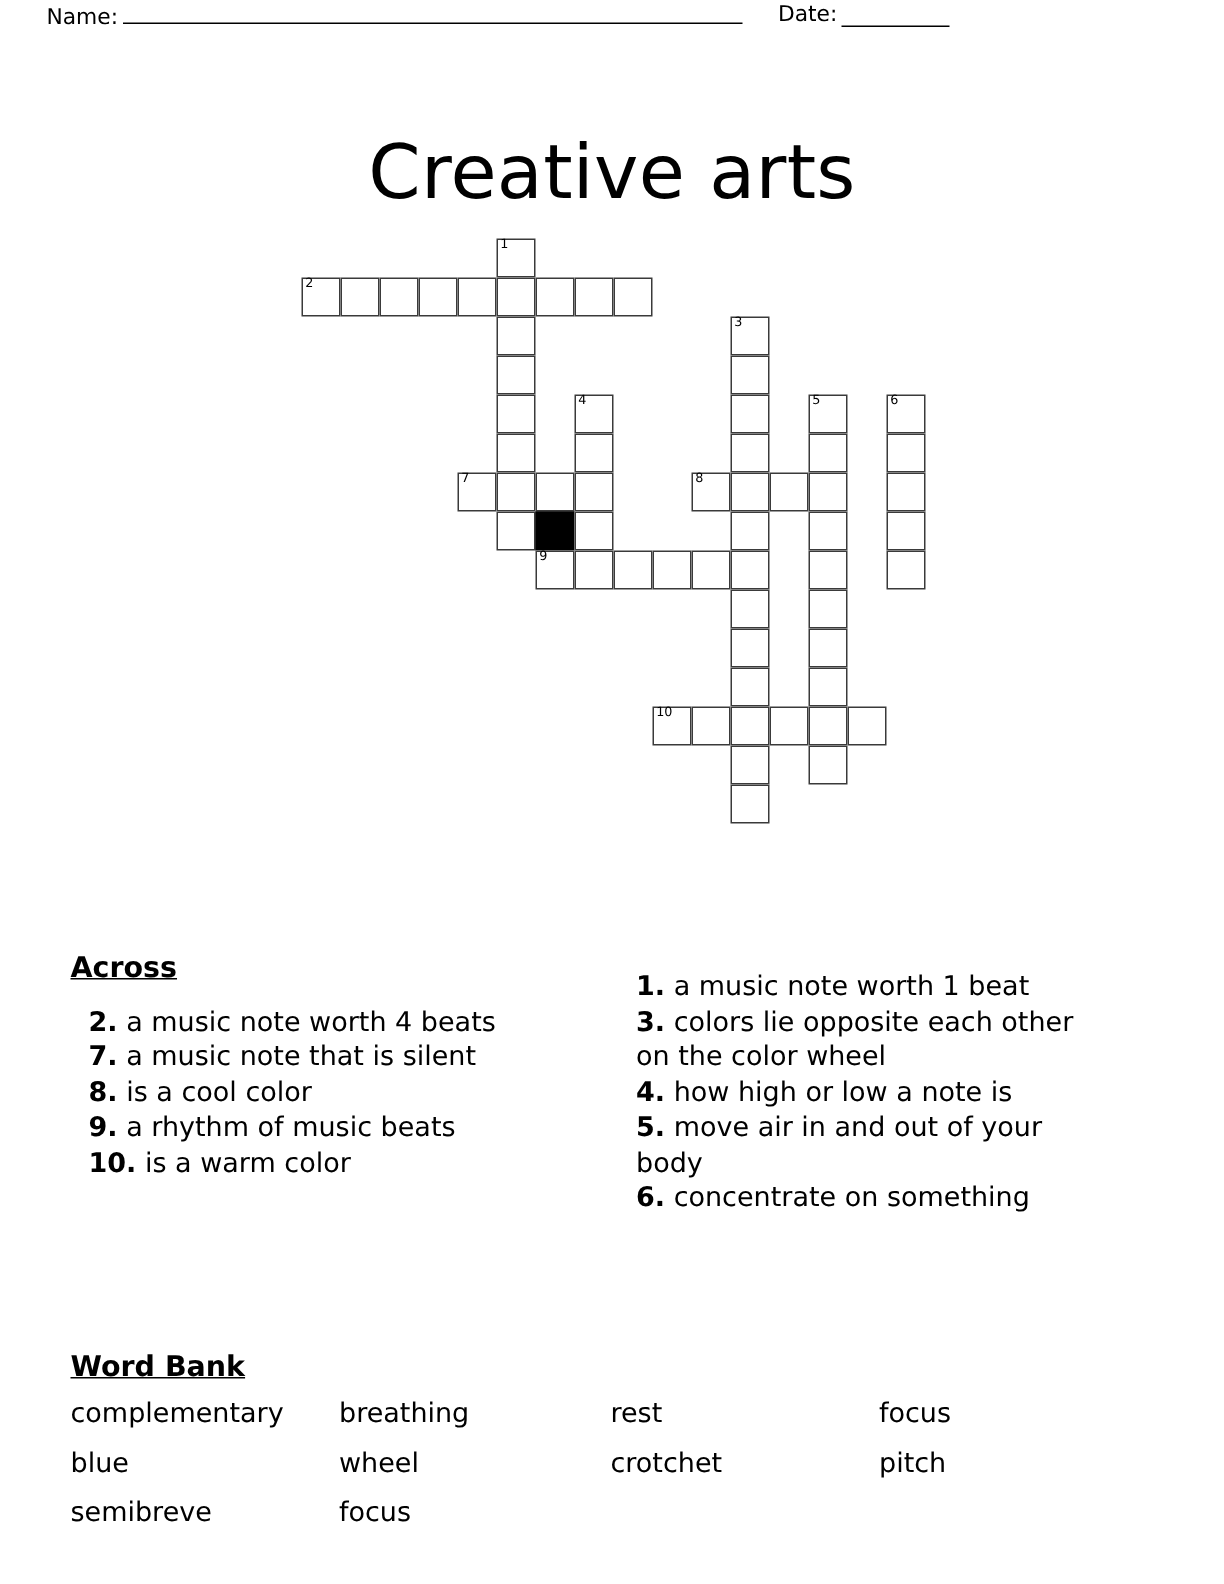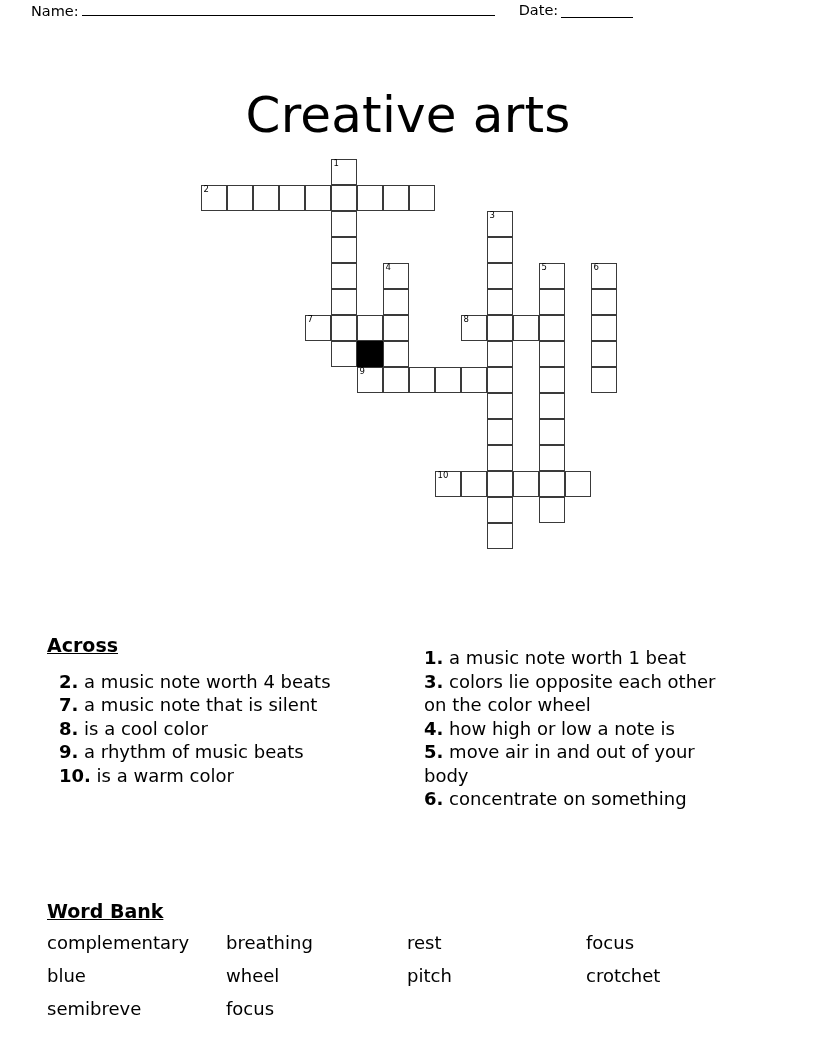--- a/index.html
+++ b/index.html
@@ -270,8 +270,8 @@
       <div class="wb-word">focus</div>
       <div class="wb-word">blue</div>
       <div class="wb-word">wheel</div>
+      <div class="wb-word">crotchet</div>
       <div class="wb-word">pitch</div>
-      <div class="wb-word">crotchet</div>
       <div class="wb-word">semibreve</div>
       <div class="wb-word">focus</div>
       <div class="wb-empty"></div>

